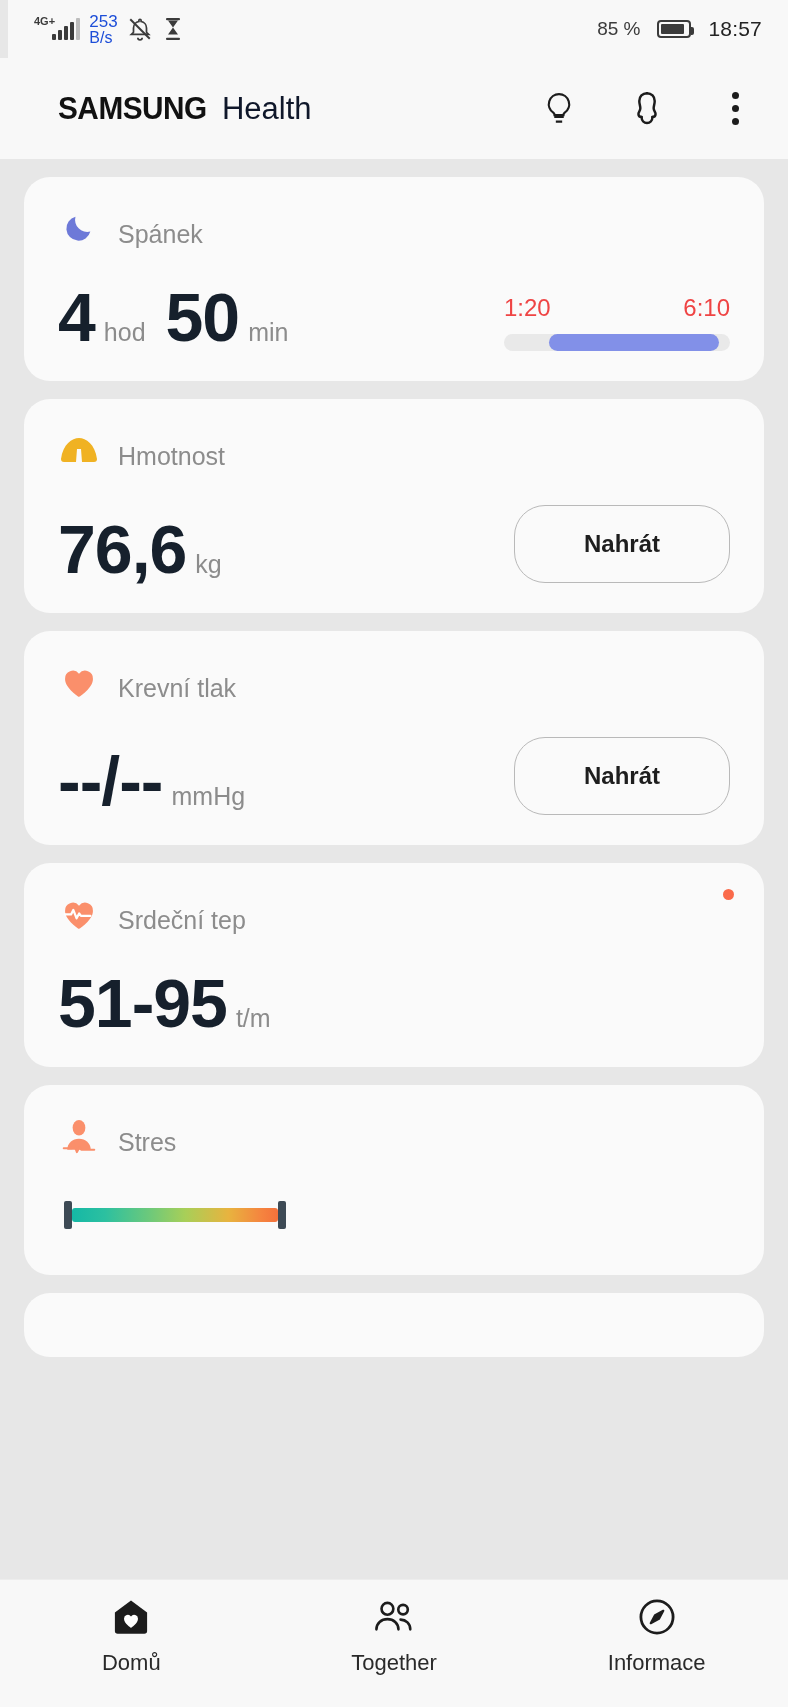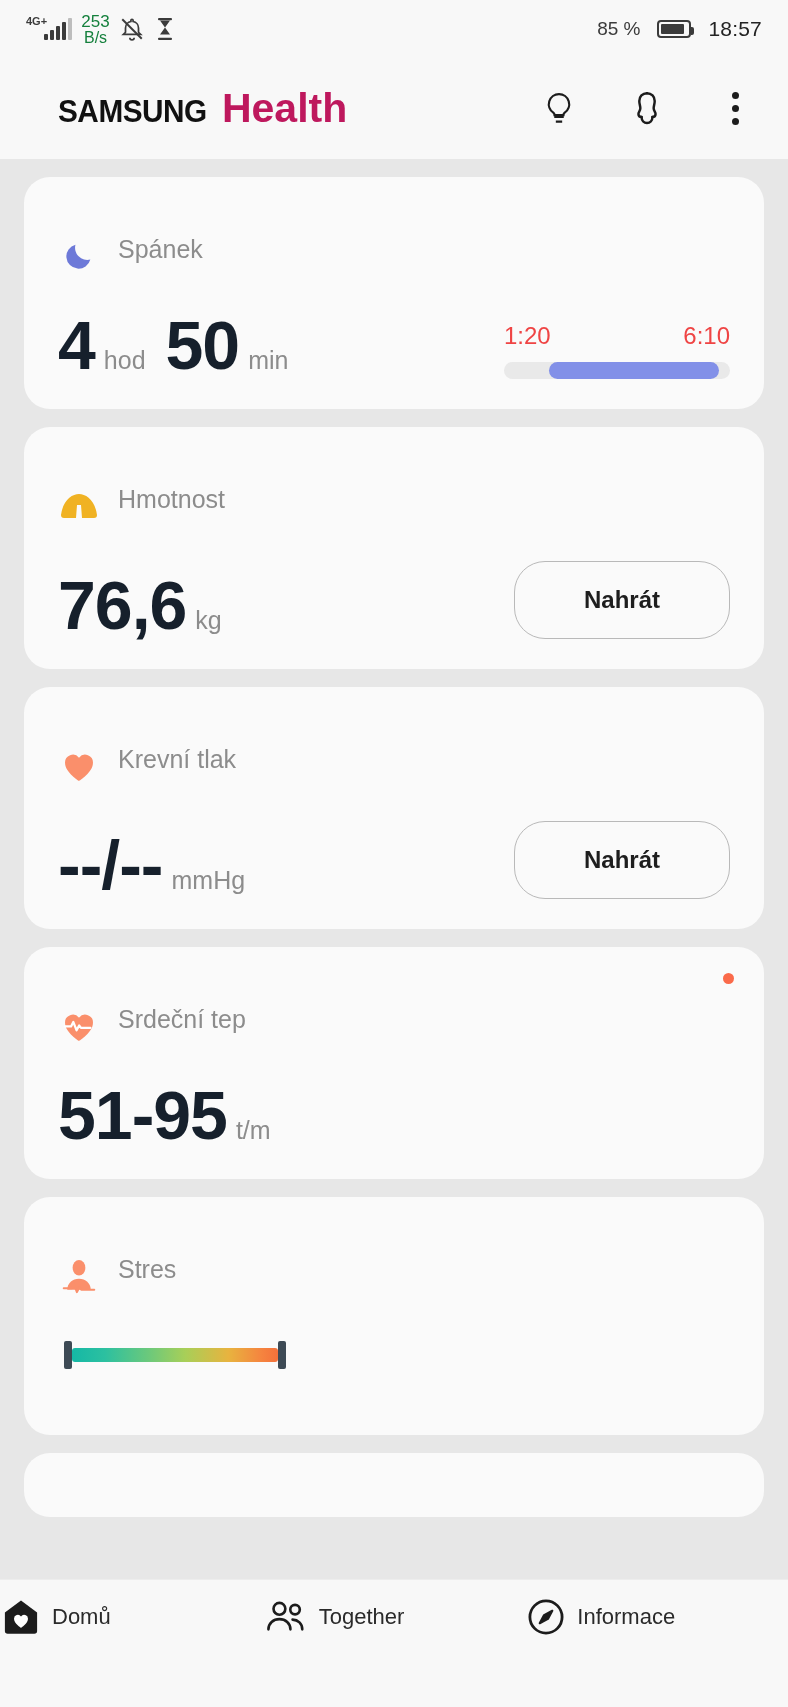--- a/index.html
+++ b/index.html
@@ -15,7 +15,7 @@
   .statusbar{
     height:58px; background:#f8f8f8;
     display:flex; align-items:center;
-    padding:0 26px; gap:0;
+    padding:0 26px; gap:0;margin-left:8px;
   }
   .sb-left{ display:flex; align-items:center; gap:9px; flex:1; }
   .sb-right{ display:flex; align-items:center; gap:17px; }

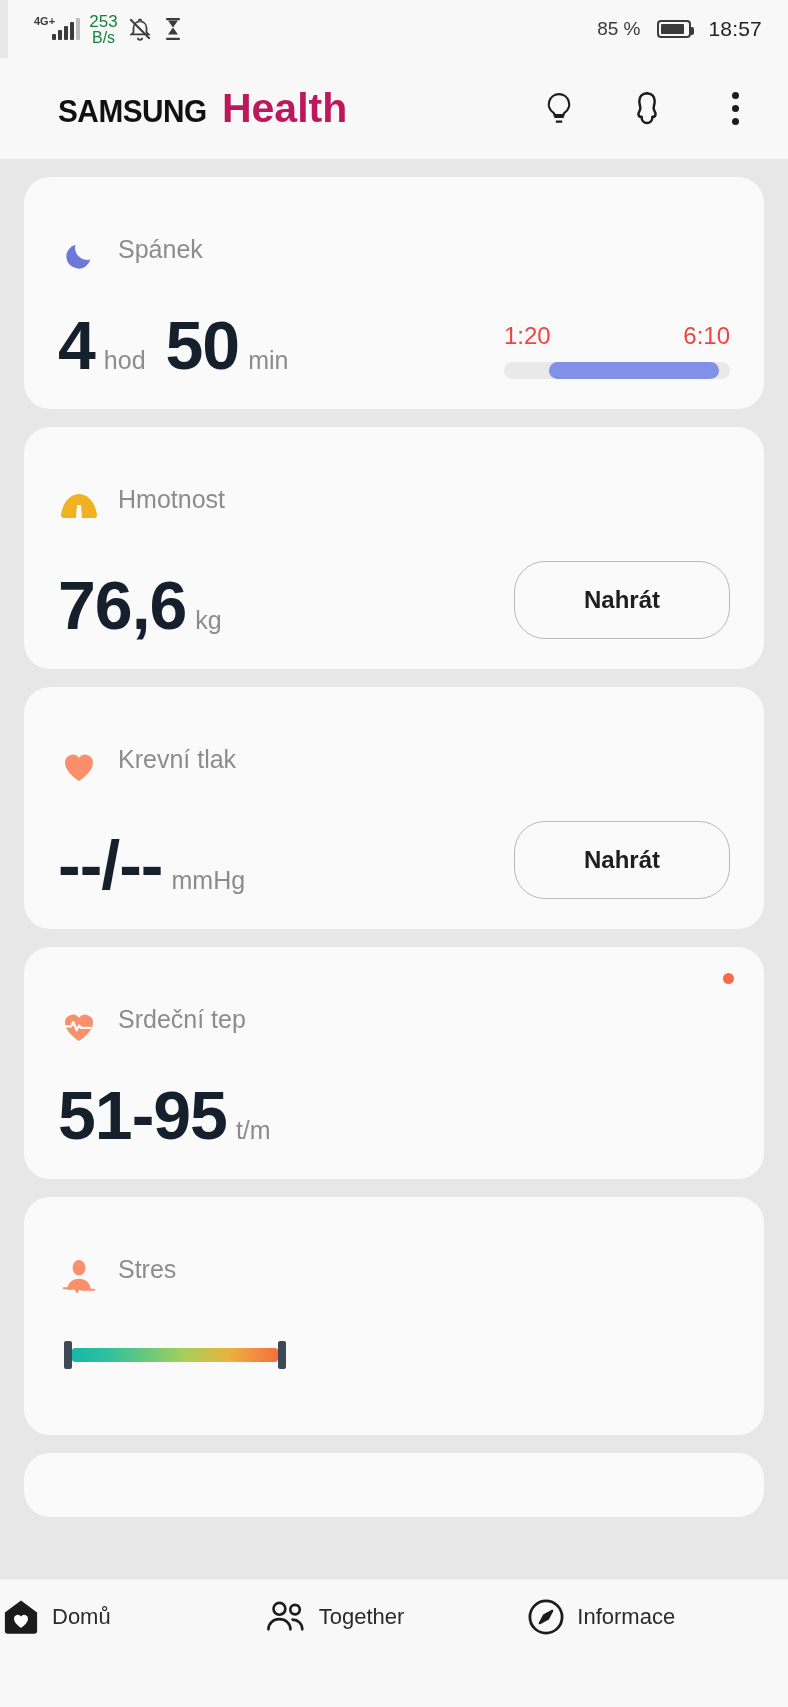--- a/index.html
+++ b/index.html
@@ -30,7 +30,7 @@
   .bars i:nth-child(3){ height:14px;} .bars i:nth-child(4){ height:18px;}
   .bars i:nth-child(5){ height:22px;}
   .bars.faded i:nth-child(5){ background:#bdbdbd;}
-  .datarate{ font-size:17px; color:#15803d; line-height:1.0; text-align:center; }
+  .datarate{ font-size:17px; color:#1d4ed8; line-height:1.0; }
   .datarate small{ display:block; font-size:16px; }
   .sb-icon{ color:#3b3b3b; display:flex; align-items:center; }
   .battery-pct{ font-size:19px; color:#3b3b3b; }

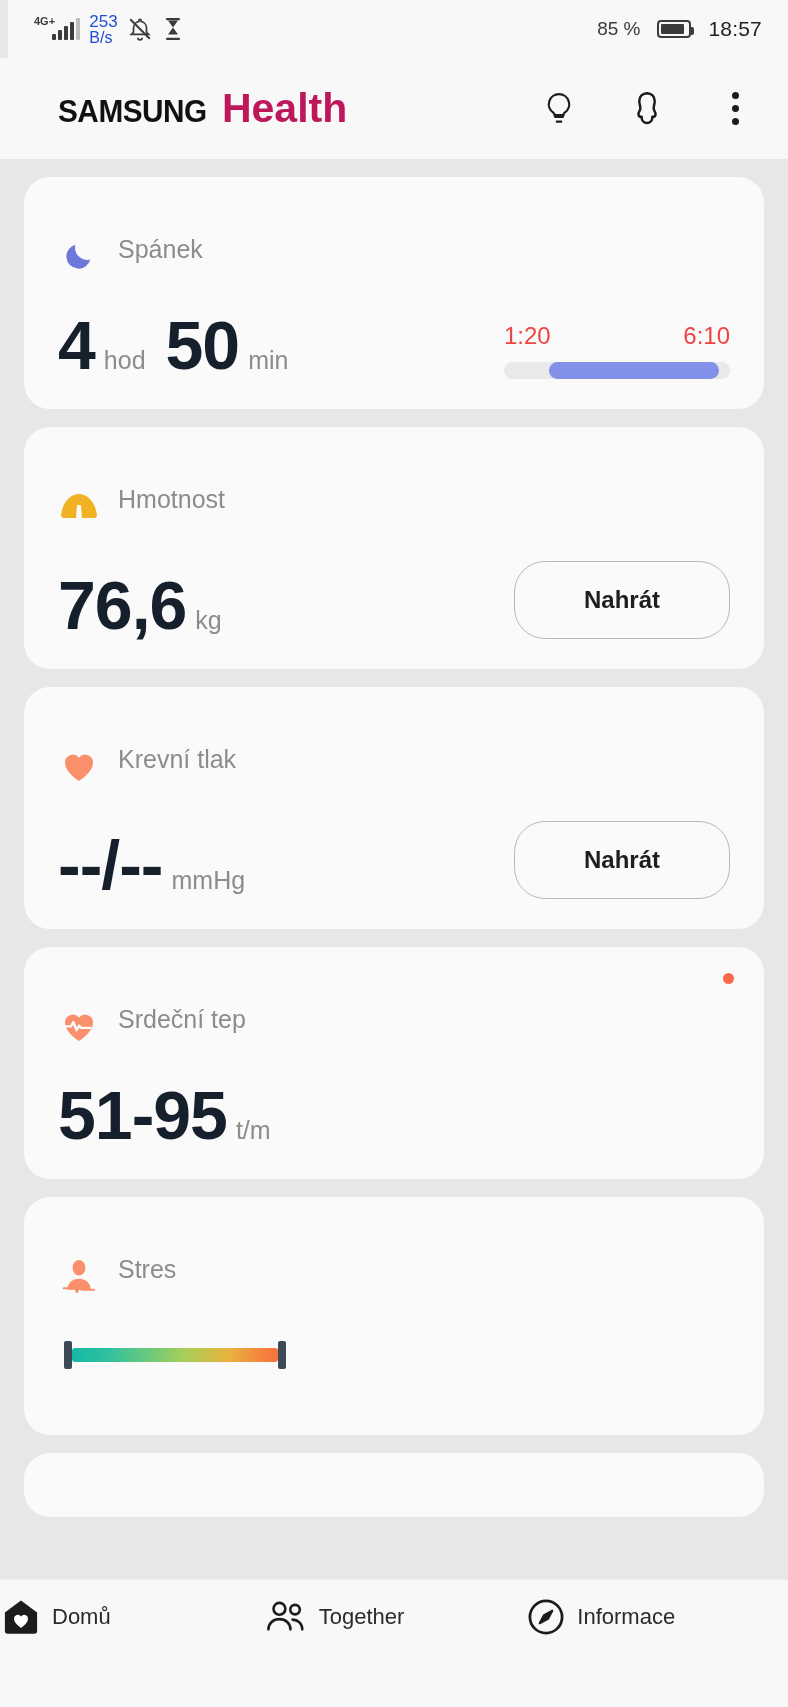--- a/index.html
+++ b/index.html
@@ -56,7 +56,7 @@
     font-family:"Liberation Sans", sans-serif; transform:scaleX(.96);
     transform-origin:left center;
   }
-  .brand-health{ font-size:41px; font-weight:700; color:#be185d; }
+  .brand-health{ font-size:31px; font-weight:400; color:#0f172a; }
   .appbar-actions{ display:flex; align-items:center; gap:42px; }
   .icon-btn{ width:46px; height:46px; display:flex; align-items:center; justify-content:center; }
   .dots{ display:flex; flex-direction:column; gap:6px; align-items:center; }

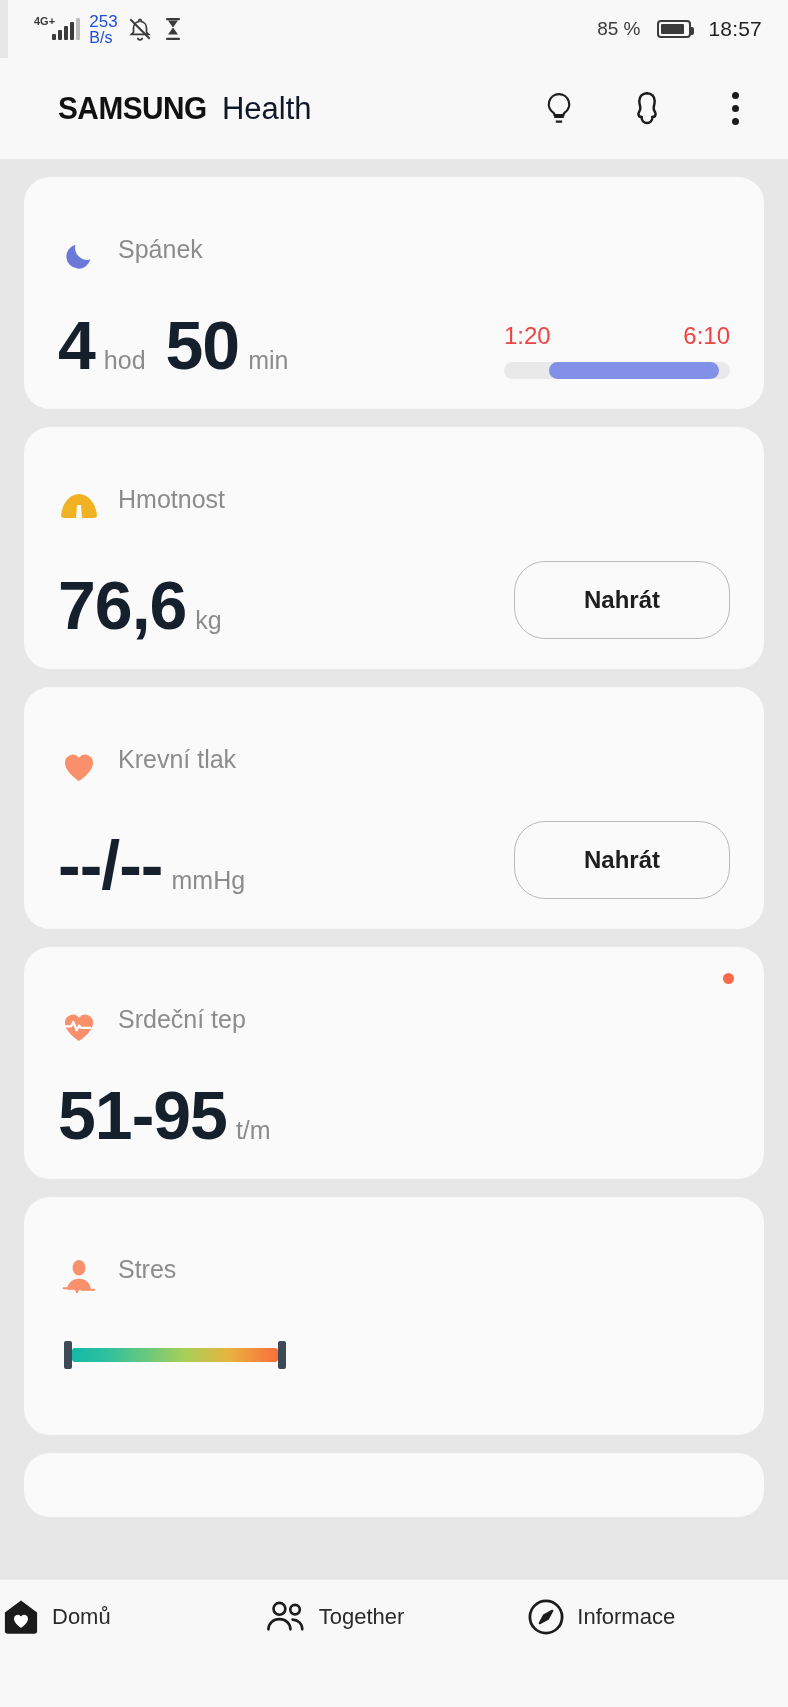--- a/index.html
+++ b/index.html
@@ -71,7 +71,7 @@
     background:#fafafa; border-radius:26px; margin-bottom:18px;
     padding:30px 34px 30px 34px; position:relative;
   }
-  .card-head{ display:flex; align-items:flex-start; gap:18px;margin-top:28px; }
+  .card-head{ display:flex; align-items:flex-end; gap:18px; }
   .card-title{ font-size:25px; color:#8c8c8c; }
   .card-icon{ width:42px; height:42px; display:flex; align-items:center; justify-content:center; }
   .badge-dot{

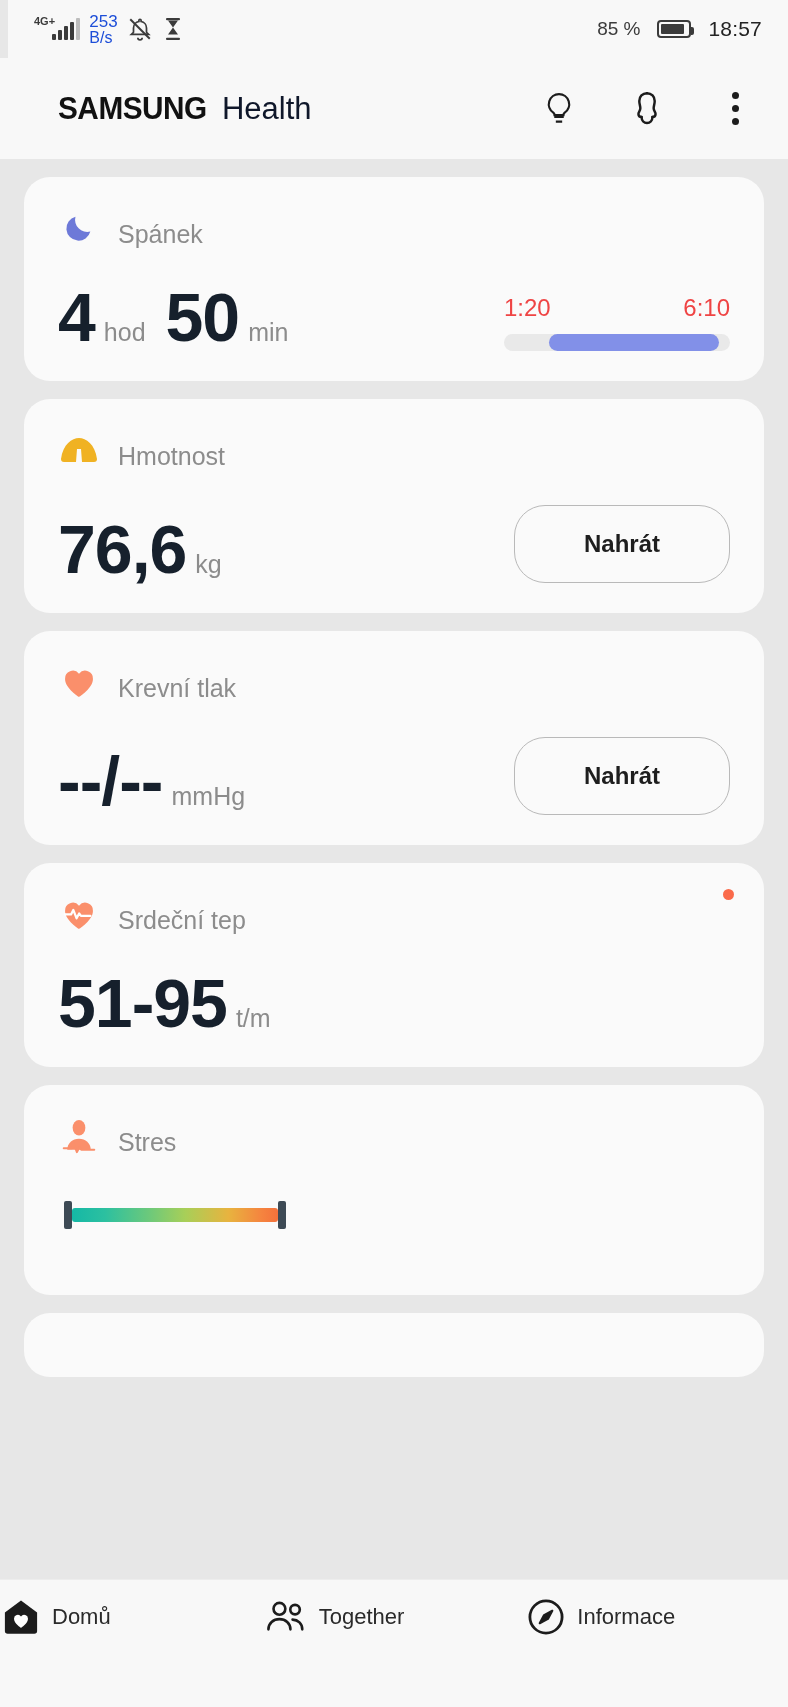--- a/index.html
+++ b/index.html
@@ -280,7 +280,7 @@
     </div>
   </div>
 
-  <div class="card" style="padding-bottom:66px;">
+  <div class="card" style="padding-bottom:46px;">
     <div class="card-head">
       <div class="card-icon">
         <svg width="34" height="36" viewBox="0 0 24 26">

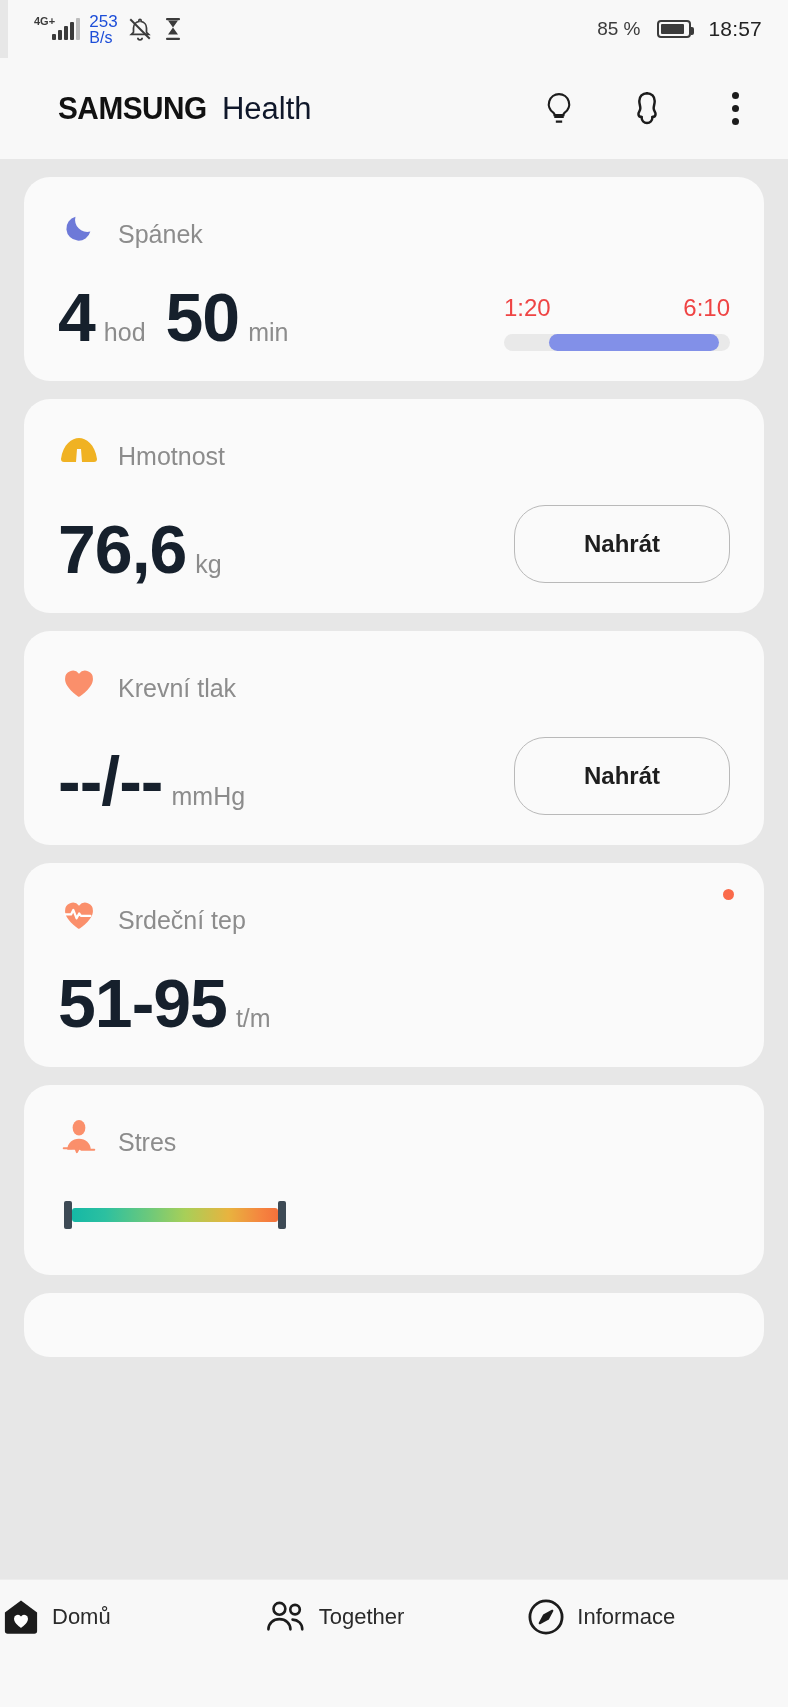--- a/index.html
+++ b/index.html
@@ -117,7 +117,7 @@
     background:#f8f8f8; display:flex; align-items:flex-start; padding-top:14px;
     border-top:1px solid #ededed;
   }
-  .navitem{ flex:1; display:flex; flex-direction:row; align-items:center; gap:10px; }
+  .navitem{ flex:1; display:flex; flex-direction:column; align-items:center; gap:10px; }
   .navlabel{ font-size:22px; color:#2a2a2a; }
   .navicon{ height:46px; display:flex; align-items:center; justify-content:center; }
 </style>

